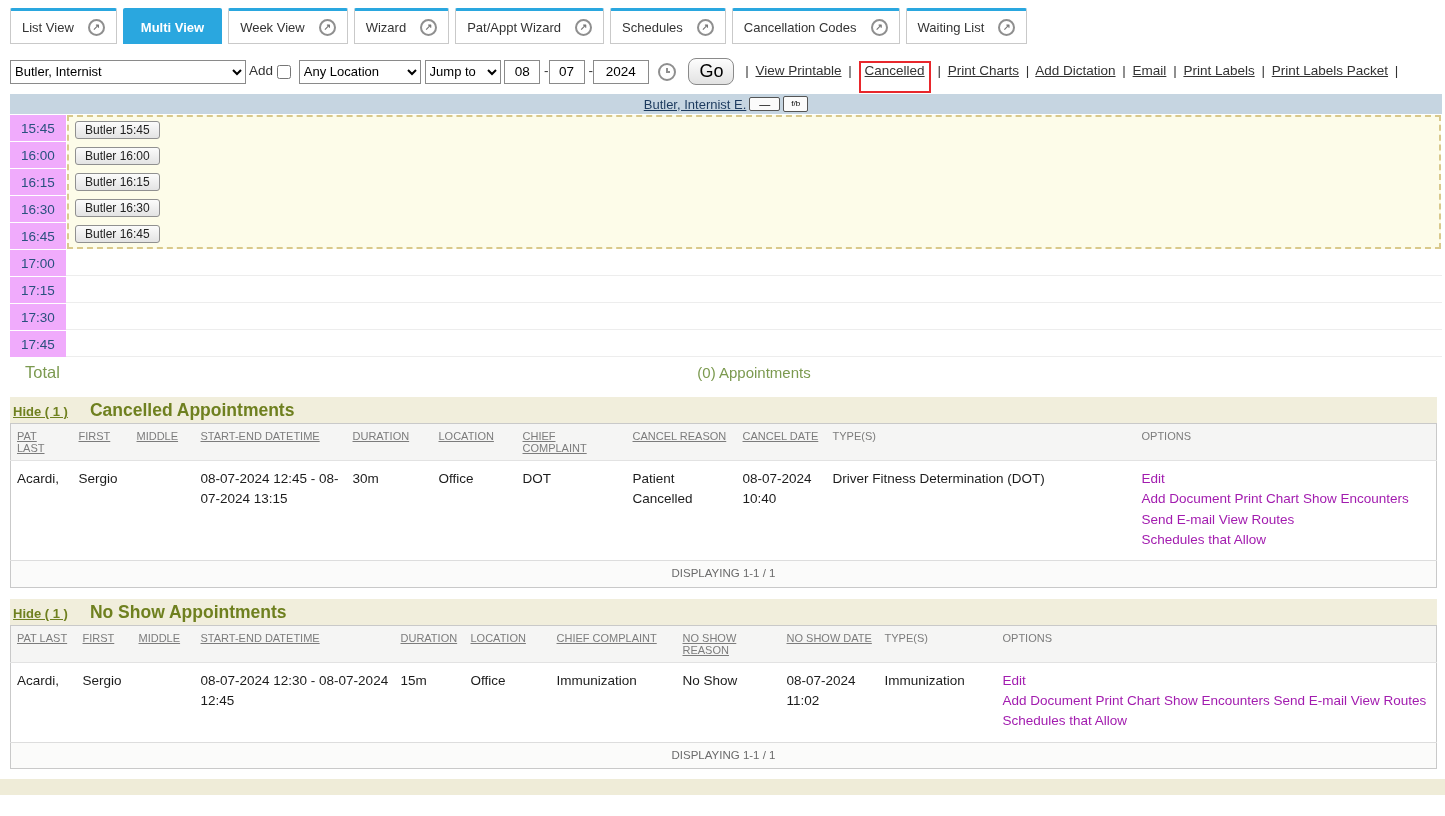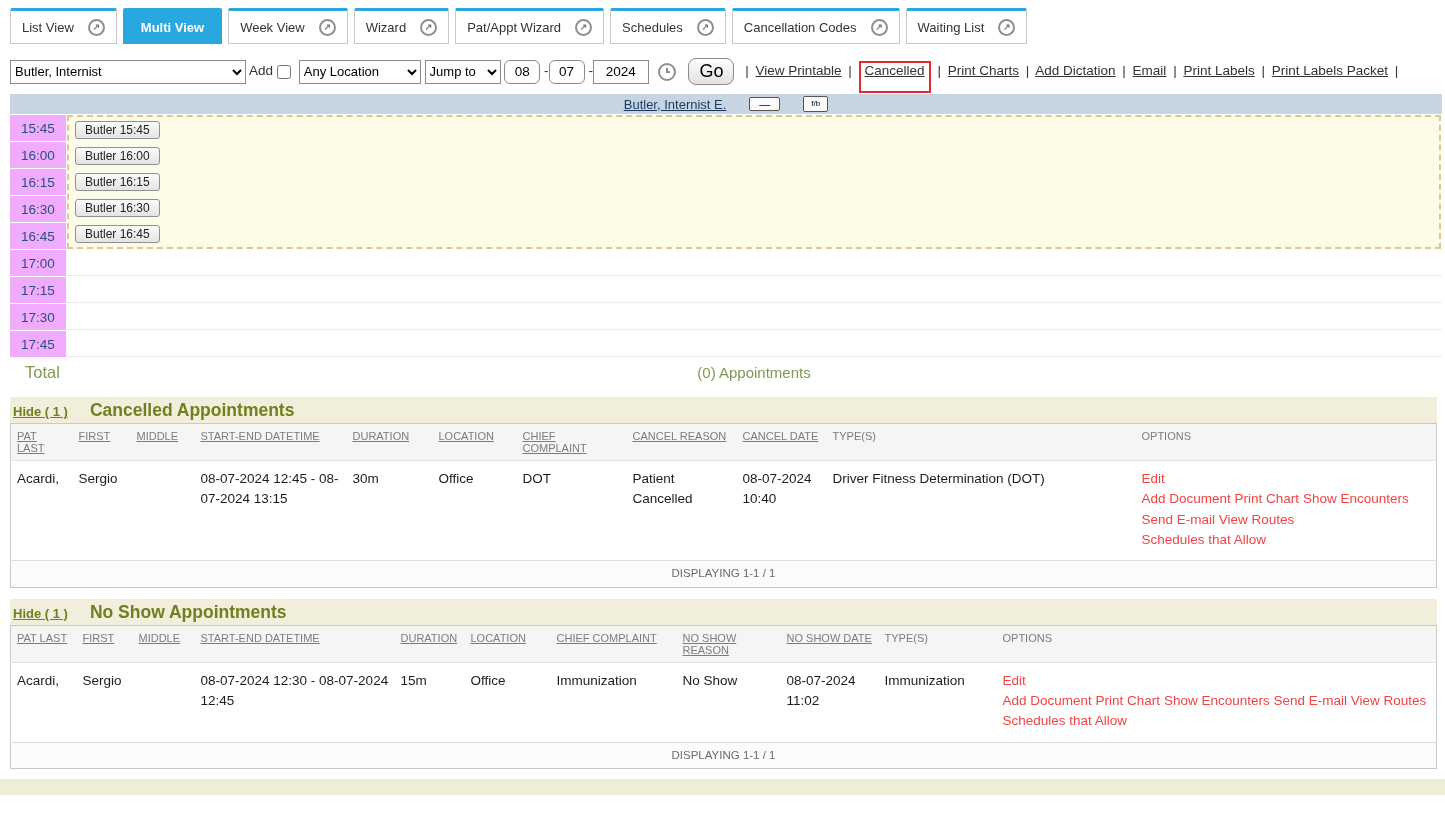--- a/index.html
+++ b/index.html
@@ -24,7 +24,7 @@
   .sel-jump { width:76px; }
   .toolbar input[type="text"] { height:24px; border:1px solid #8a8a8a; text-align:center;
     font-size:13.5px; vertical-align:middle; font-family:"Liberation Sans",sans-serif; }
-  .inp-mm, .inp-dd { width:36px;border-radius:6px; }
+  .inp-mm, .inp-dd { width:36px; }
   .inp-yyyy { width:56px; }
   .chk { vertical-align:middle; margin:0 4px 0 4px; width:14px; height:14px; }
   .clock-icon { display:inline-block; width:18px; height:18px; border-radius:50%;

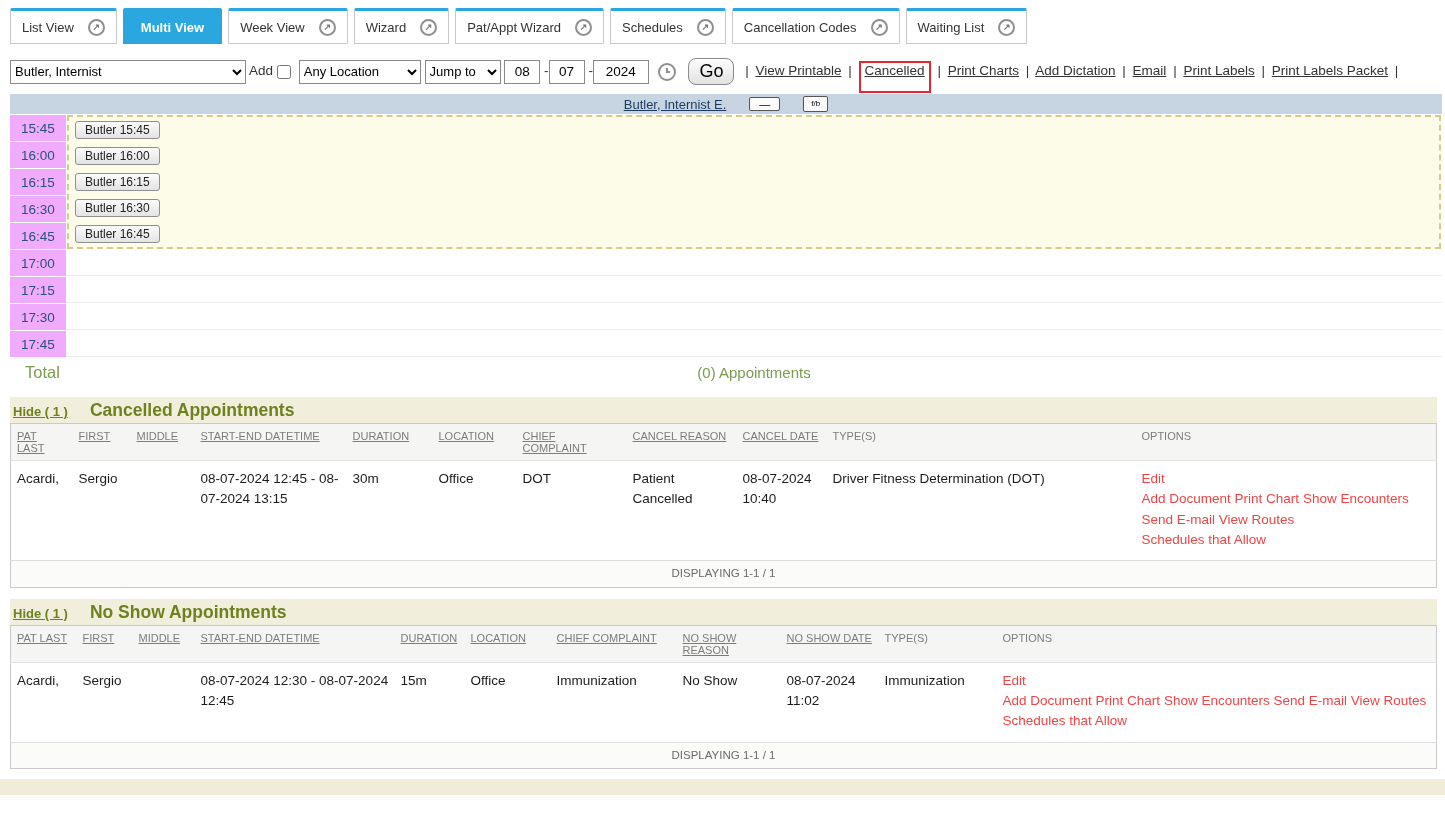--- a/index.html
+++ b/index.html
@@ -40,7 +40,7 @@
 
   
   .sched { margin:9px 3px 0 10px; }
-  .sched-header { display:flex; align-items:center; justify-content:center; gap:23px;
+  .sched-header { display:flex; align-items:center; justify-content:center; gap:3px;
     background:#c6d5e1; height:20px; font-size:13px; }
   .prov-link { color:#1c3a5e; text-decoration:underline; cursor:pointer; }
   .mini-btn { border:1px solid #555; background:#fbfbfb; font-size:11px; line-height:12px;

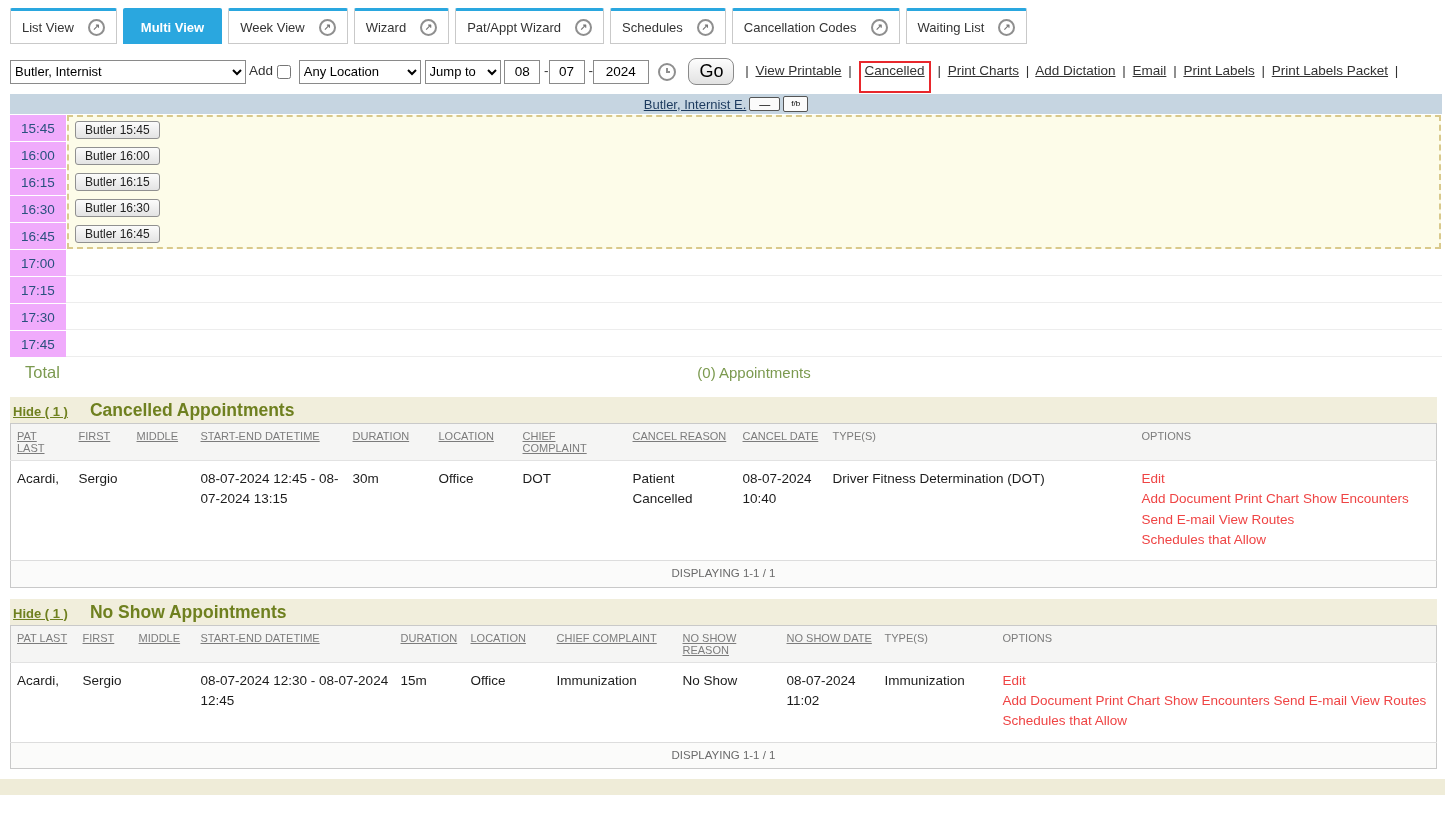--- a/index.html
+++ b/index.html
@@ -70,7 +70,7 @@
     padding:6px 6px; vertical-align:top; border-bottom:1px solid #e2e2e2; }
   th.sortable { text-decoration:underline; cursor:pointer; }
   tbody td { font-size:13.5px; color:#1c1c1c; padding:8px 6px 10px 6px; vertical-align:top; line-height:1.5; }
-  .opt-link { color:#ef4444; text-decoration:none; cursor:pointer; }
+  .opt-link { color:#a21caf; text-decoration:none; cursor:pointer; }
   .displaying td { text-align:center; color:#6b6b6b; font-size:11.5px; background:#fbfbfa;
     border-top:1px solid #ddd; padding:6px; line-height:1.2; }
 

